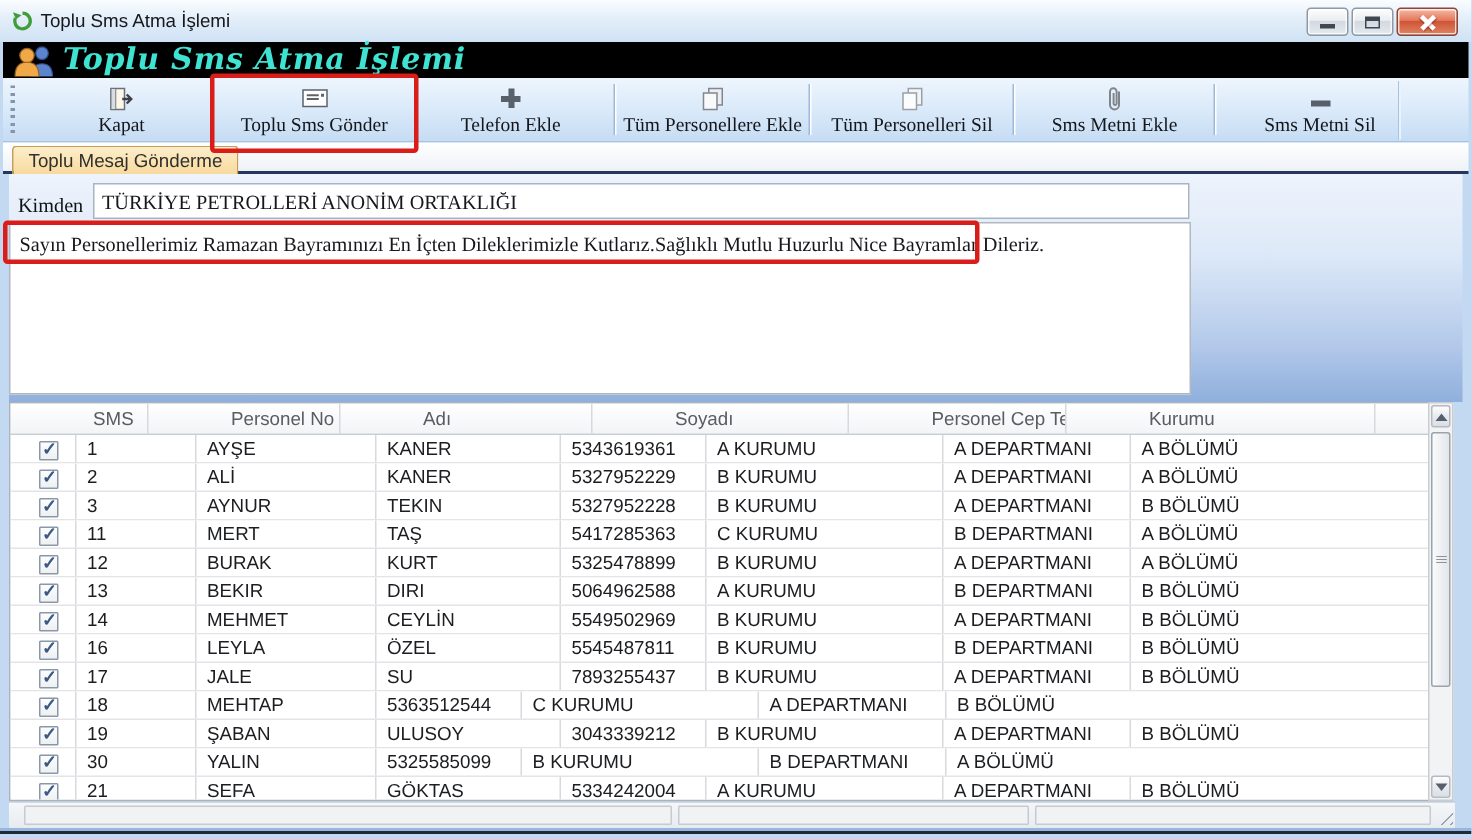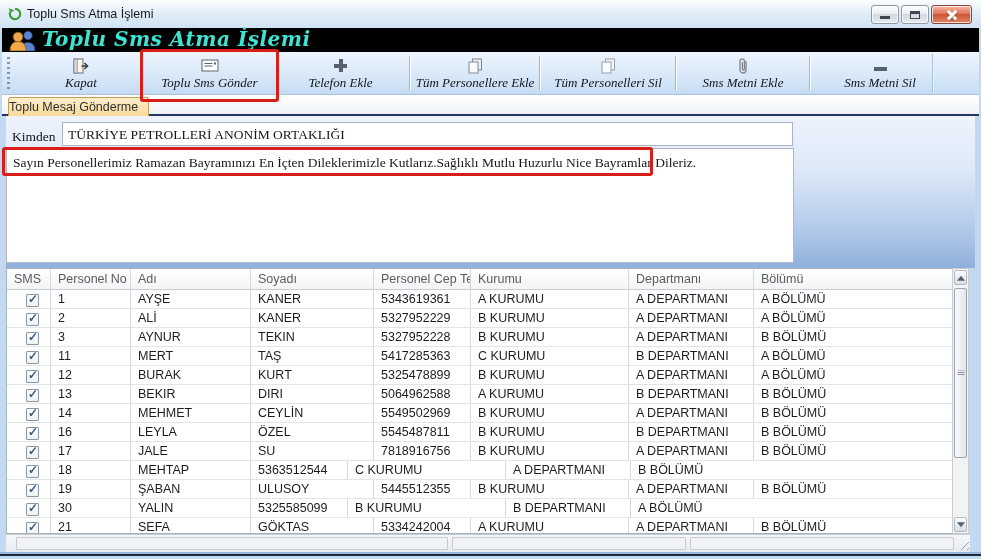--- a/index.html
+++ b/index.html
@@ -51,7 +51,7 @@
     background: repeating-linear-gradient(180deg, #8496ab 0 2px, transparent 2px 5px); }
   .tb-row { position:absolute; left:16px; top:2px; display:flex; align-items:stretch; height:39px; }
   .tb-btn { display:flex; flex-direction:column; align-items:center; justify-content:flex-start;
-    padding-top:3px; margin:0 2px; cursor:default;font-style:italic; }
+    padding-top:3px; margin:0 2px; cursor:default; }
   .tb-icon { height:17px; display:flex; align-items:center; justify-content:center; }
   .tb-label { font-family:"Liberation Serif", serif; font-size:13px; color:#14161a; margin-top:1px; white-space:nowrap; }
   .tb-sep { width:2px; margin:2px 3px 3px 3px;

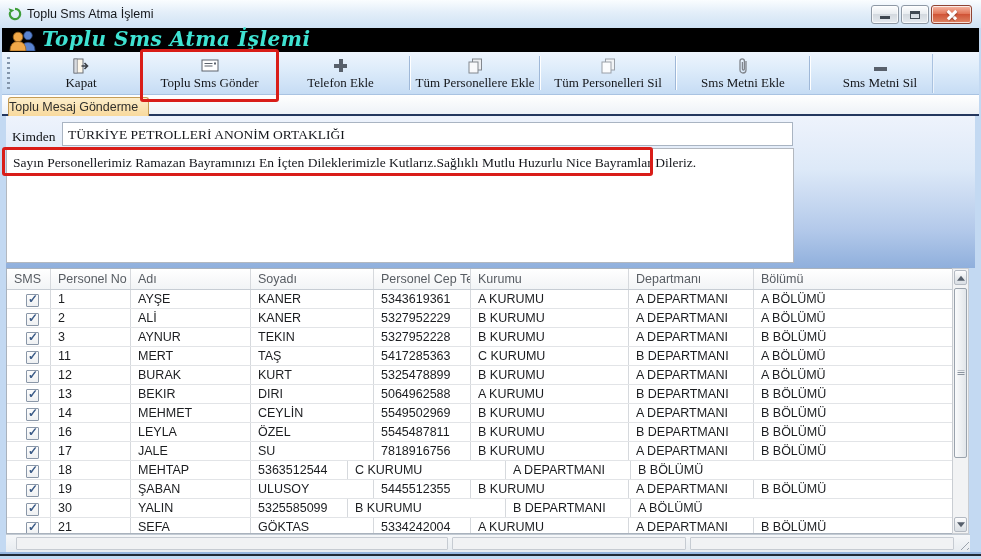--- a/index.html
+++ b/index.html
@@ -72,7 +72,7 @@
   .tab-active { position:absolute; left:8px; top:97px; height:19px; z-index:2;
     background: linear-gradient(#fdeecb, #f8d99d);
     border:1px solid #c69d55; border-bottom:none;
-    border-radius:3px 3px 0 0; padding:2px 10px 0 0;
+    border-radius:3px 3px 0 0; padding:2px 10px 0 10px;
     font-size:12.5px; color:#31302d; }
 
   

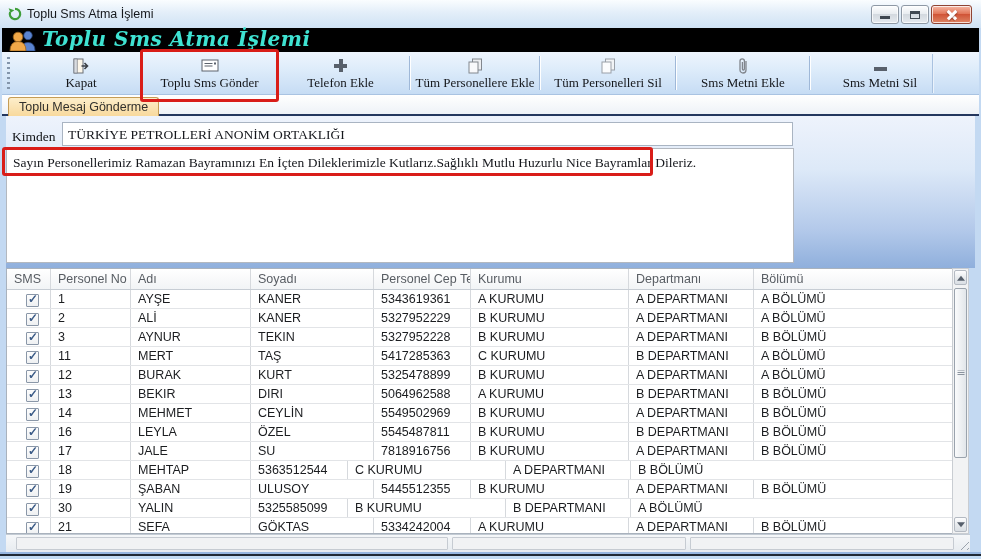--- a/index.html
+++ b/index.html
@@ -98,7 +98,7 @@
   .g-head { display:flex; height:21px;
     background: linear-gradient(#ffffff, #f2f4f6);
     border-bottom:1px solid #c7cdd4; }
-  .g-head .g-cell { font-size:12.5px; color:#585d63; padding-top:3px; }
+  .g-head .g-cell { font-size:12.5px; color:#585d63; padding-top:3px;margin-left:48px; }
   .g-cell { flex:none; padding-left:7px; border-right:1px solid #d6d9dd; overflow:hidden; white-space:nowrap; }
   .t-row { display:flex; height:19px; border-bottom:1px solid #e2e4e7; background:#fff; }
   .t-row .g-cell { font-size:12.5px; color:#1b1d20; padding-top:2px; }

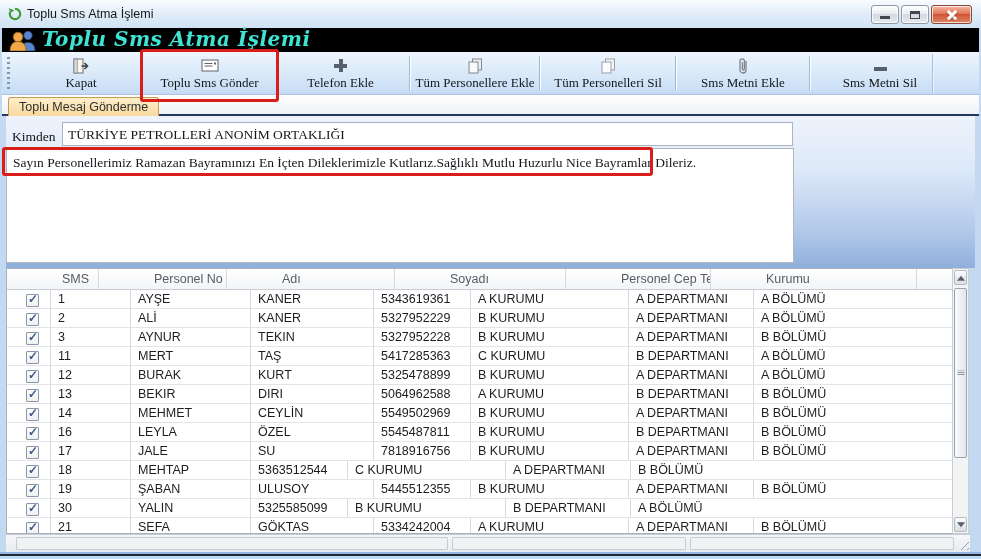--- a/index.html
+++ b/index.html
@@ -370,7 +370,7 @@
         <span class="g-cell c1">17</span>
         <span class="g-cell c2">JALE</span>
         <span class="g-cell c3">SU</span>
-        <span class="g-cell c4">7818916756</span>
+        <span class="g-cell c4">7893255437</span>
         <span class="g-cell c5">B KURUMU</span>
         <span class="g-cell c6">A DEPARTMANI</span>
         <span class="g-cell c7">B BÖLÜMÜ</span>

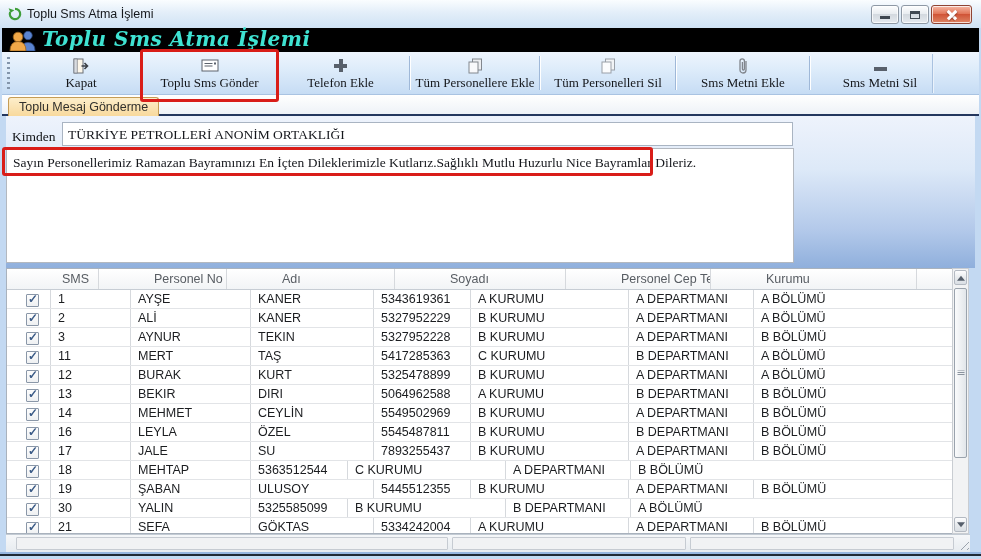--- a/index.html
+++ b/index.html
@@ -393,7 +393,7 @@
         <span class="g-cell c1">19</span>
         <span class="g-cell c2">ŞABAN</span>
         <span class="g-cell c3">ULUSOY</span>
-        <span class="g-cell c4">5445512355</span>
+        <span class="g-cell c4">3043339212</span>
         <span class="g-cell c5">B KURUMU</span>
         <span class="g-cell c6">A DEPARTMANI</span>
         <span class="g-cell c7">B BÖLÜMÜ</span>

